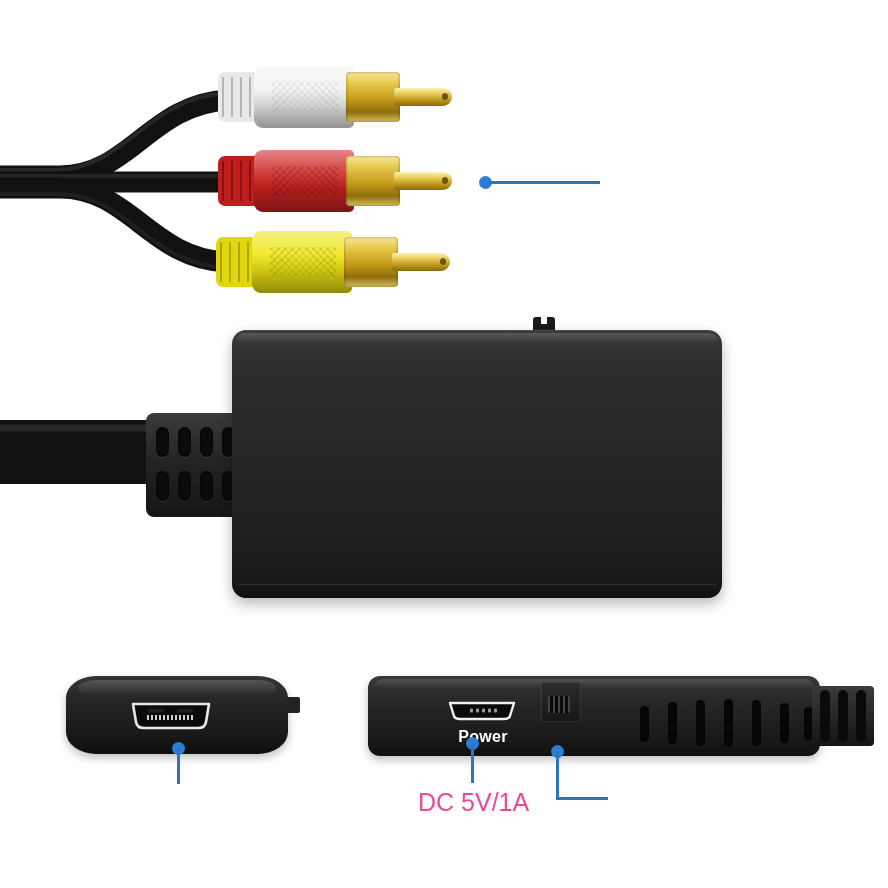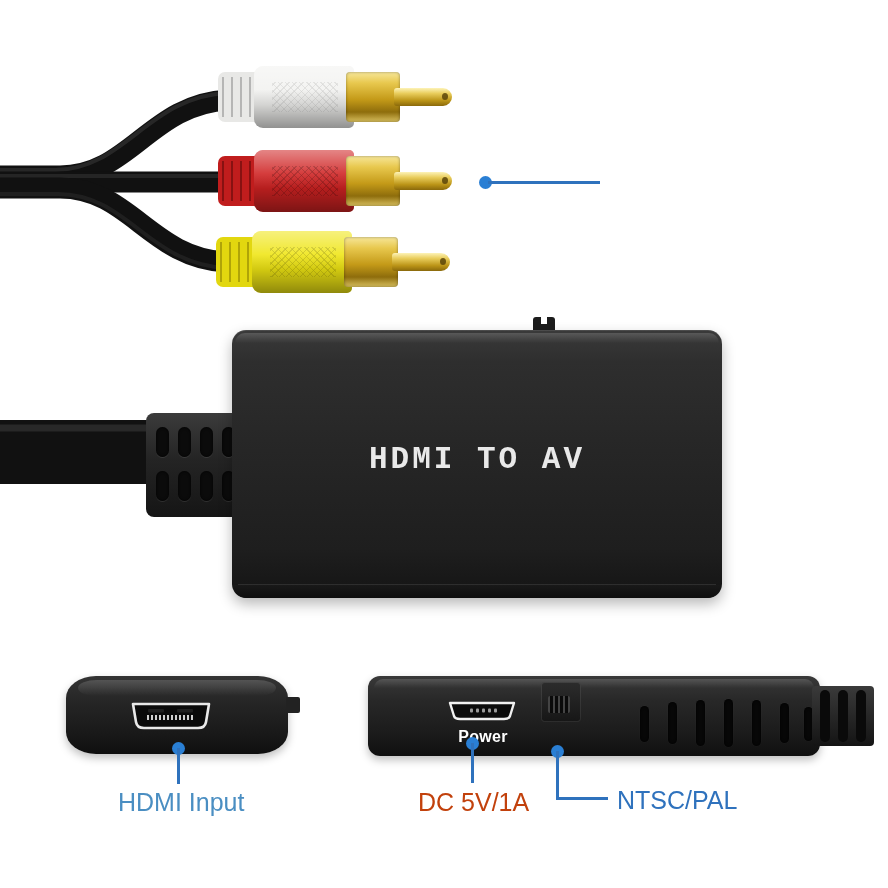--- a/index.html
+++ b/index.html
@@ -348,7 +348,6 @@
 
   <div id="converter-body">
     <div class="top-bevel"></div>
-    <div id="body-label">HDMI TO AV</div>
     <div class="bottom-seam"></div>
     <div class="bottom-lip"></div>
   </div>

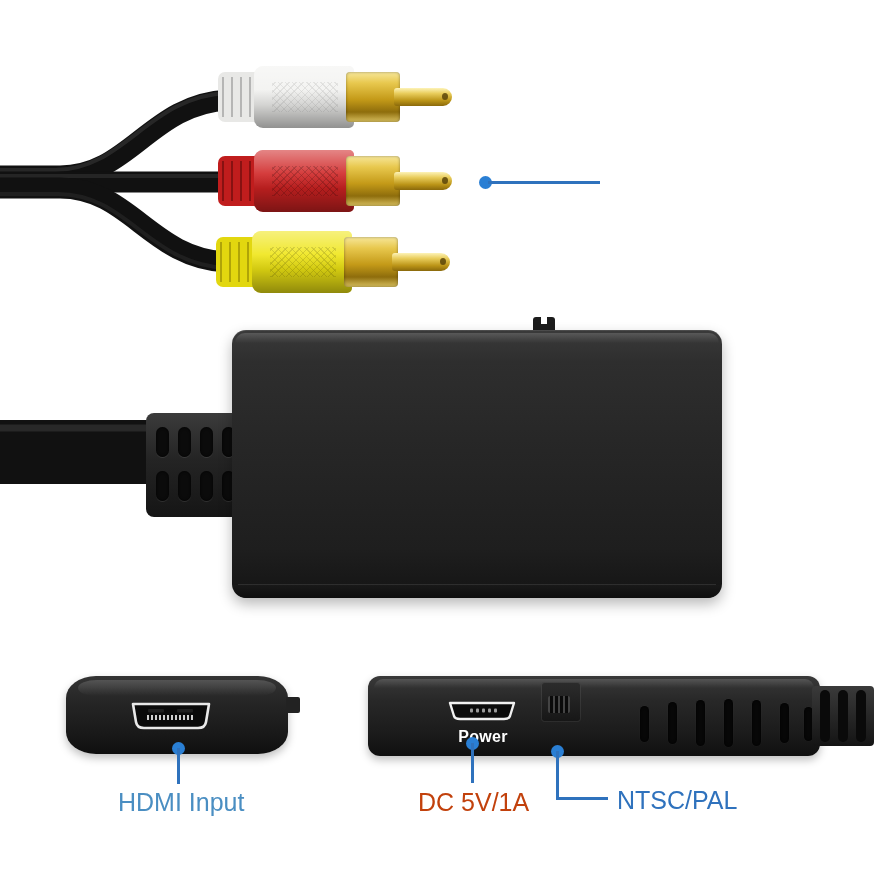--- a/index.html
+++ b/index.html
@@ -416,7 +416,6 @@
 
   <div class="callout-dot" style="left:172px; top:742px; background:#2a7fd4;"></div>
   <div class="lead-v" style="left:177px; top:748px; height:36px; background:#2f72bd;"></div>
-  <div class="callout-text" style="left:118px; top:788px; color:#4a8ec2; font-size:25px;">HDMI Input</div>
 
   <div class="callout-dot" style="left:466px; top:737px; background:#2a7fd4;"></div>
   <div class="lead-v" style="left:471px; top:743px; height:40px; background:#2f72bd;"></div>

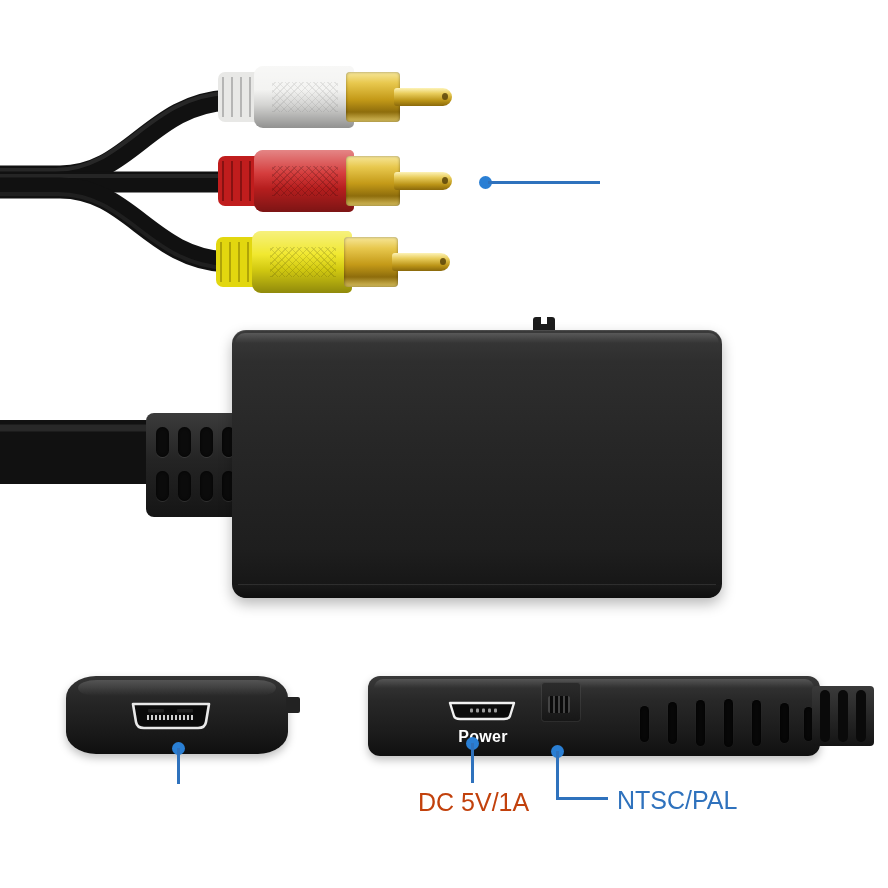--- a/index.html
+++ b/index.html
@@ -419,7 +419,7 @@
 
   <div class="callout-dot" style="left:466px; top:737px; background:#2a7fd4;"></div>
   <div class="lead-v" style="left:471px; top:743px; height:40px; background:#2f72bd;"></div>
-  <div class="callout-text" style="left:418px; top:788px; color:#c2410c; font-size:25px;">DC 5V/1A</div>
+  <div class="callout-text" style="left:418px; top:788px; color:#ec4899; font-size:25px;">DC 5V/1A</div>
 
   <div class="callout-dot" style="left:551px; top:745px; background:#2a7fd4;"></div>
   <div class="lead-v" style="left:556px; top:751px; height:49px; background:#2f72bd;"></div>

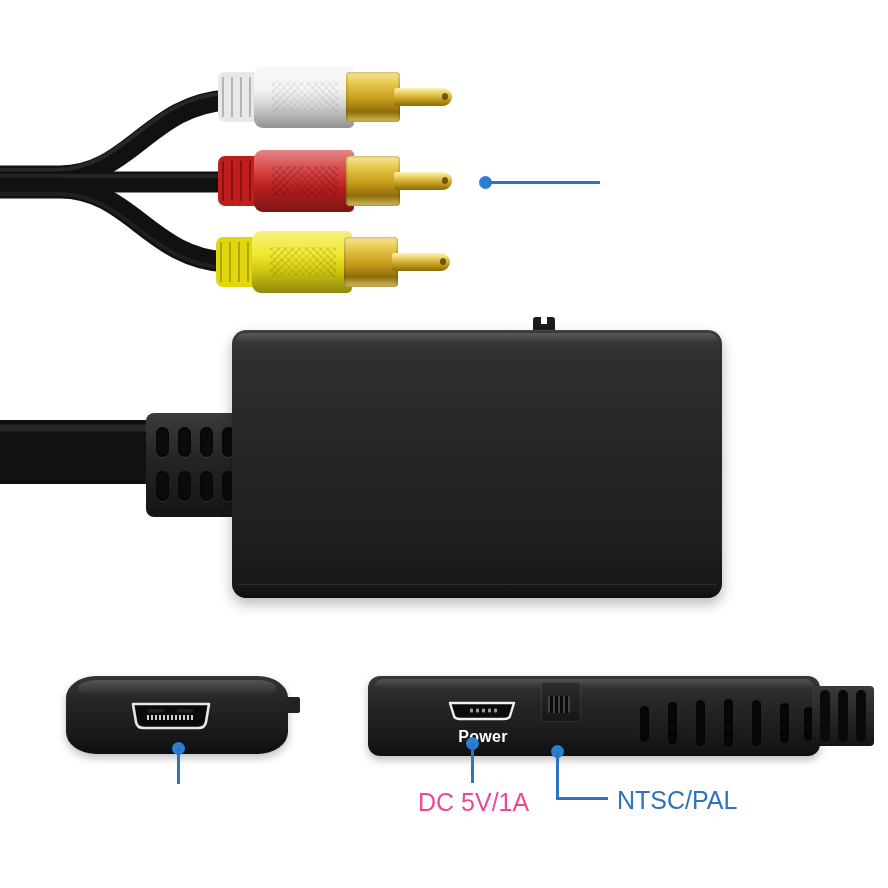--- a/index.html
+++ b/index.html
@@ -424,7 +424,6 @@
   <div class="callout-dot" style="left:551px; top:745px; background:#2a7fd4;"></div>
   <div class="lead-v" style="left:556px; top:751px; height:49px; background:#2f72bd;"></div>
   <div class="lead-h" style="left:556px; top:797px; width:52px; background:#2f72bd;"></div>
-  <div class="callout-text" style="left:617px; top:786px; color:#2f72bd; font-size:25px;">NTSC/PAL</div>
 
 </div>
 

